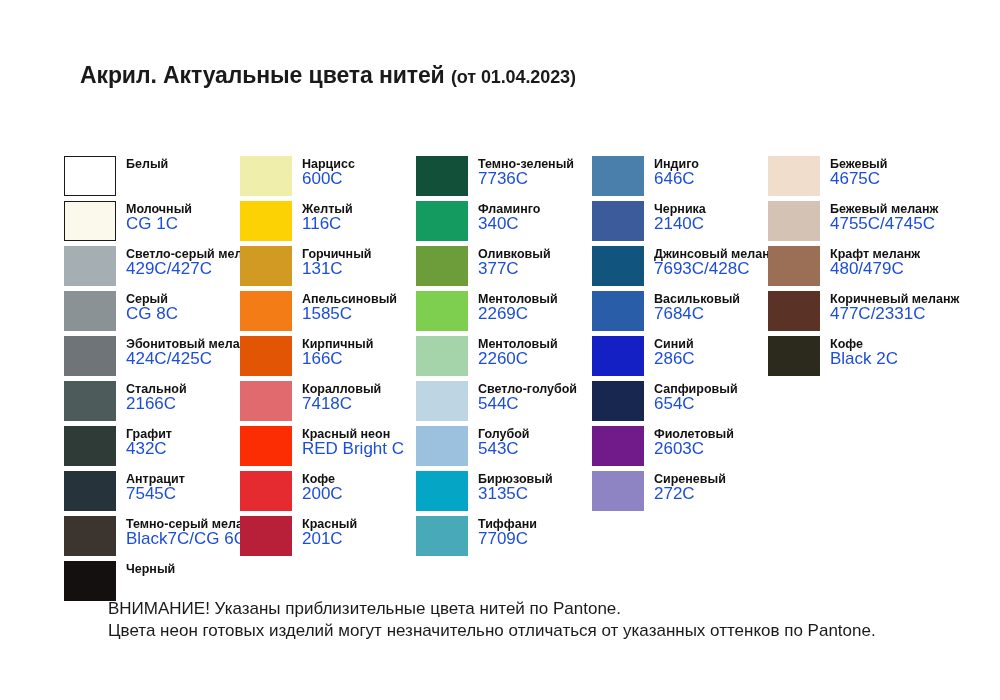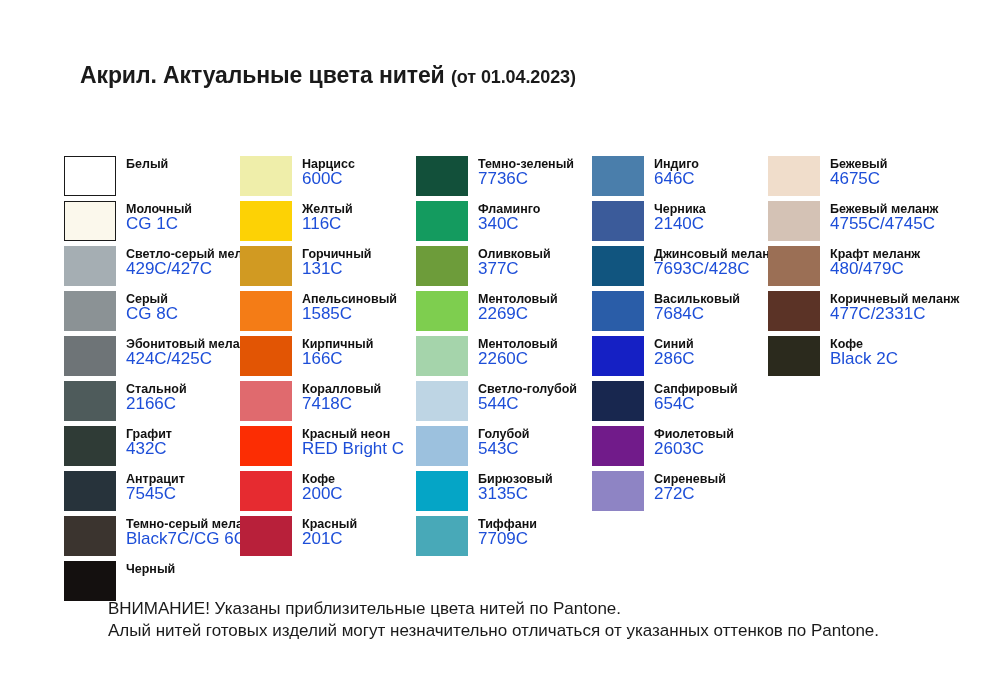--- a/index.html
+++ b/index.html
@@ -404,7 +404,7 @@
 
   <div class="footer">
     <div>ВНИМАНИЕ! Указаны приблизительные цвета нитей по Pantone.</div>
-    <div>Алый нитей готовых изделий могут незначительно отличаться от указанных оттенков по Pantone.</div>
+    <div>Цвета неон готовых изделий могут незначительно отличаться от указанных оттенков по Pantone.</div>
   </div>
 
 </div>

